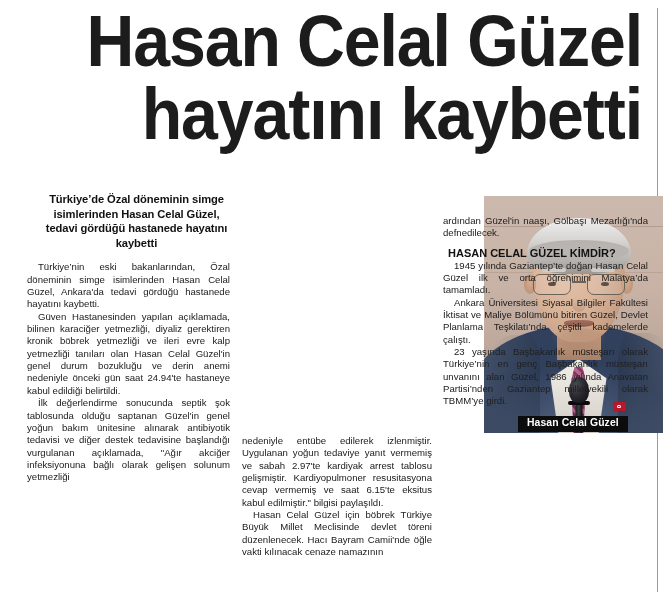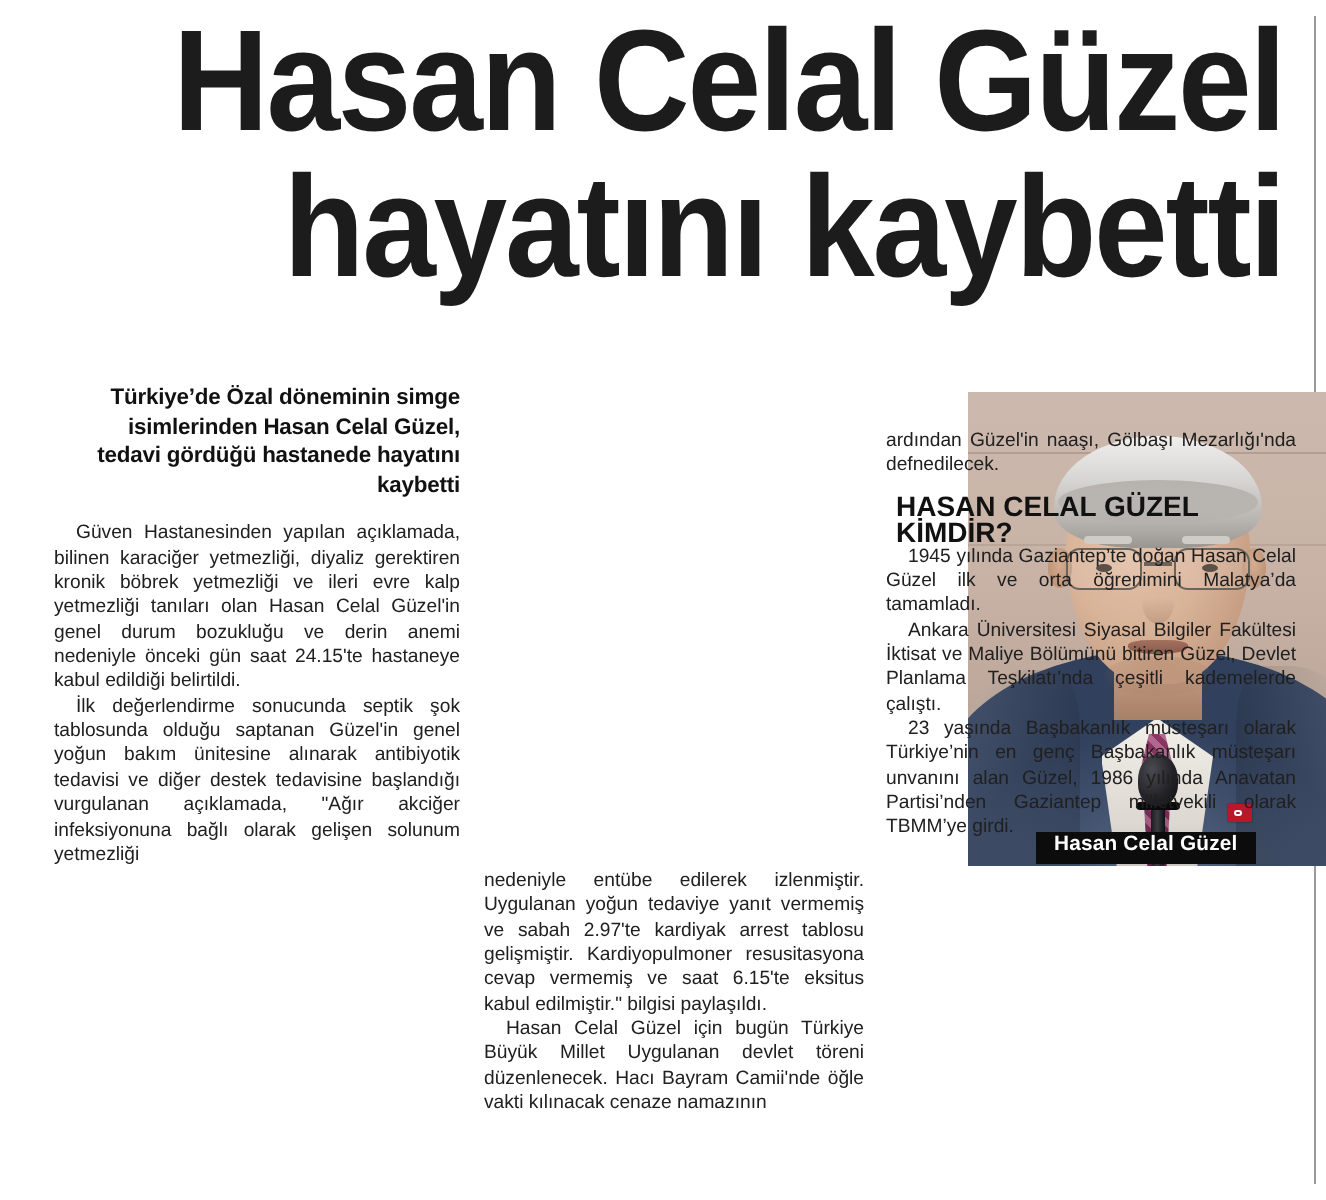--- a/index.html
+++ b/index.html
@@ -73,7 +73,7 @@
     font-weight: 700;
     font-size: 11.2px;
     line-height: 14.6px;
-    text-align: right;
+    text-align: center;
     text-indent: 0;
     margin: 0 0 11px 16px;
     color: #111;

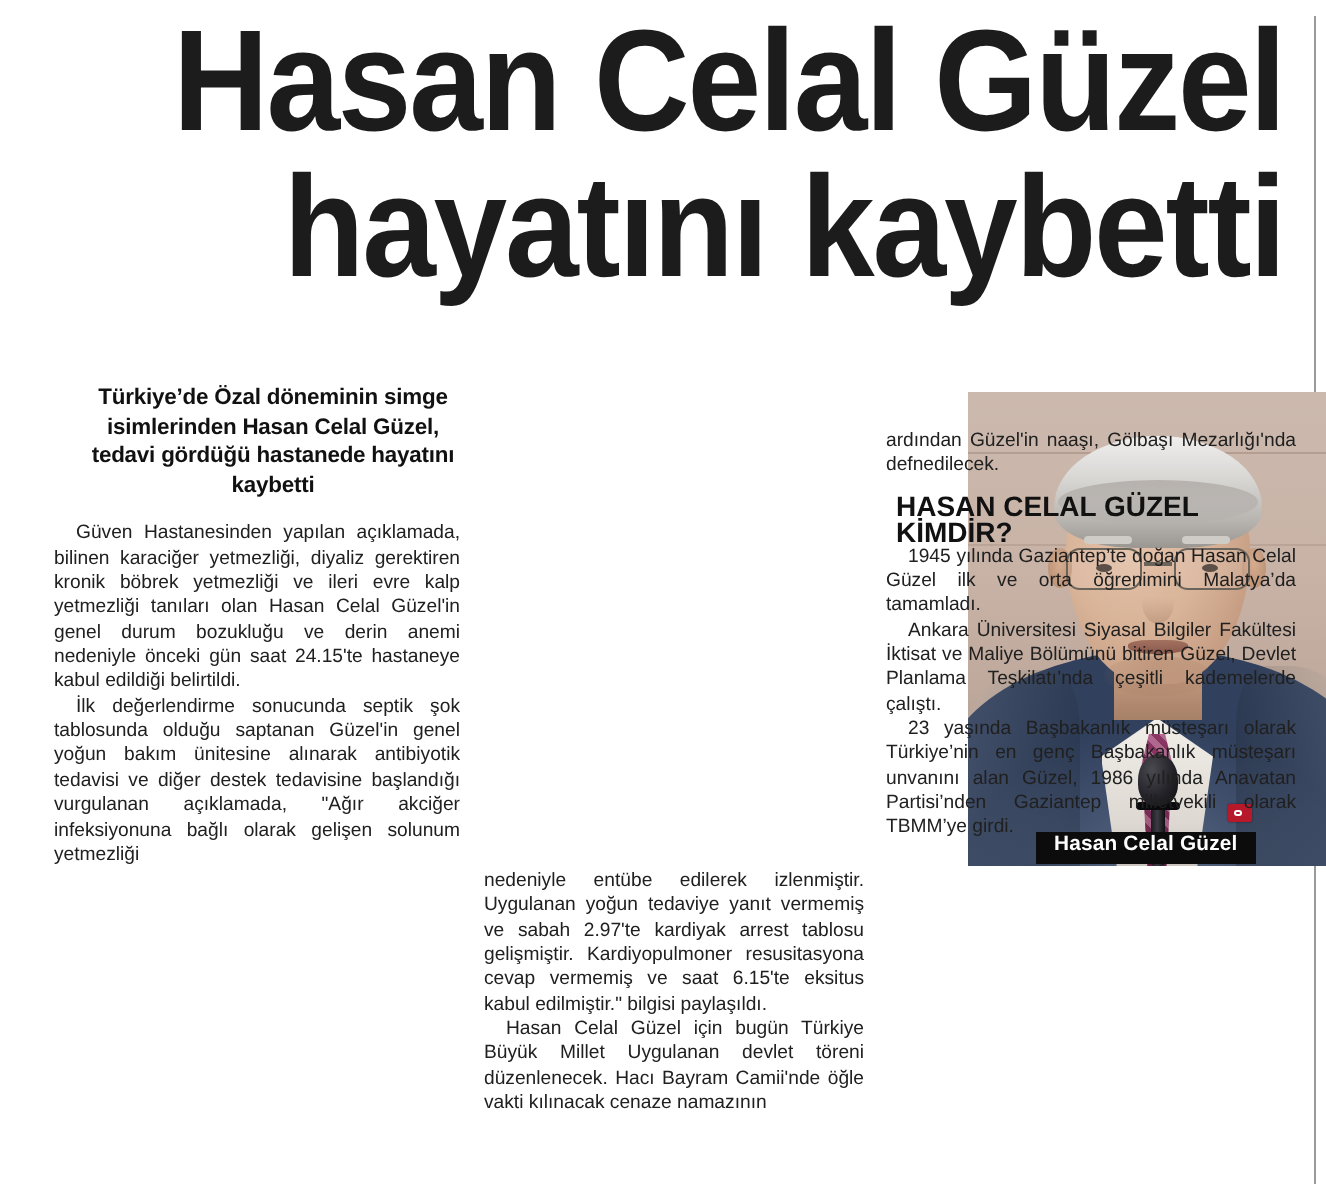--- a/index.html
+++ b/index.html
@@ -82,7 +82,7 @@
 
   .subhead {
     font-weight: 700;
-    font-size: 14px;
+    font-size: 11px;
     line-height: 13px;
     text-indent: 0;
     text-align: left;

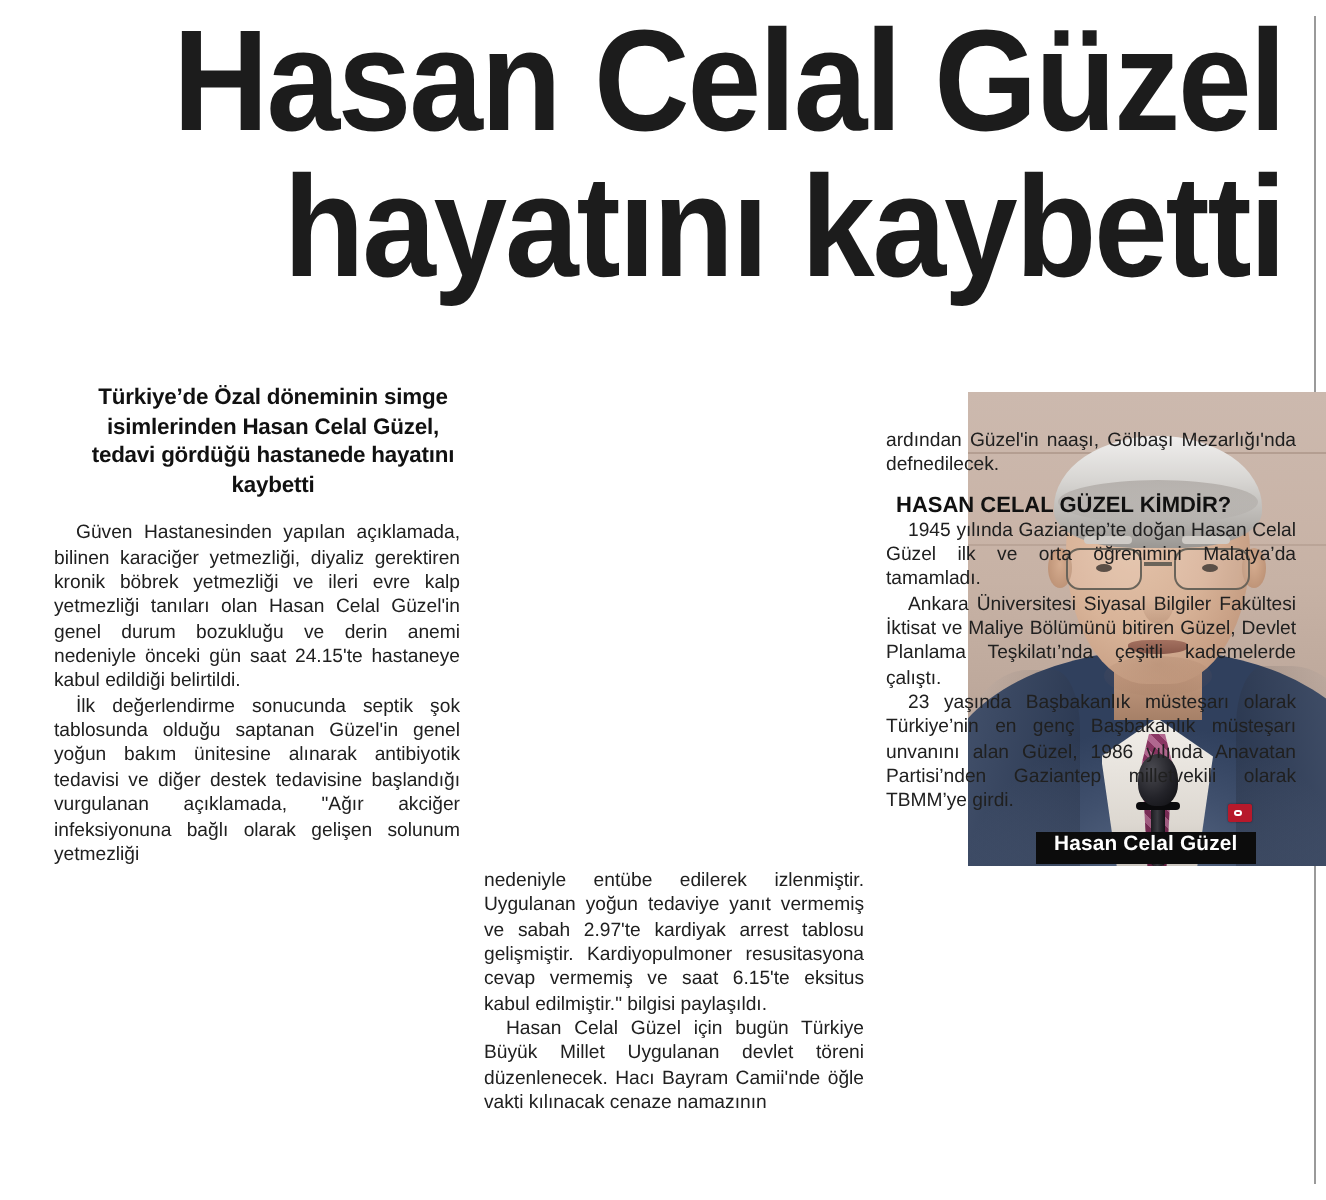--- a/index.html
+++ b/index.html
@@ -338,6 +338,7 @@
 
   <div class="col" id="col-left">
     <p class="lede">Türkiye’de Özal döneminin simge isimlerinden Hasan Celal Güzel, tedavi gördüğü hastanede hayatını kaybetti</p>
+    <p class="para">Türkiye’nin eski bakanlarından, Özal döneminin simge isimlerinden Hasan Celal Güzel, Ankara'da tedavi gördüğü hastanede hayatını kaybetti.</p>
     <p class="para">Güven Hastanesinden yapılan açıklamada, bilinen karaciğer yetmezliği, diyaliz gerektiren kronik böbrek yetmezliği ve ileri evre kalp yetmezliği tanıları olan Hasan Celal Güzel'in genel durum bozukluğu ve derin anemi nedeniyle önceki gün saat 24.15'te hastaneye kabul edildiği belirtildi.</p>
     <p class="para">İlk değerlendirme sonucunda septik şok tablosunda olduğu saptanan Güzel'in genel yoğun bakım ünitesine alınarak antibiyotik tedavisi ve diğer destek tedavisine başlandığı vurgulanan açıklamada, "Ağır akciğer infeksiyonuna bağlı olarak gelişen solunum yetmezliği</p>
   </div>

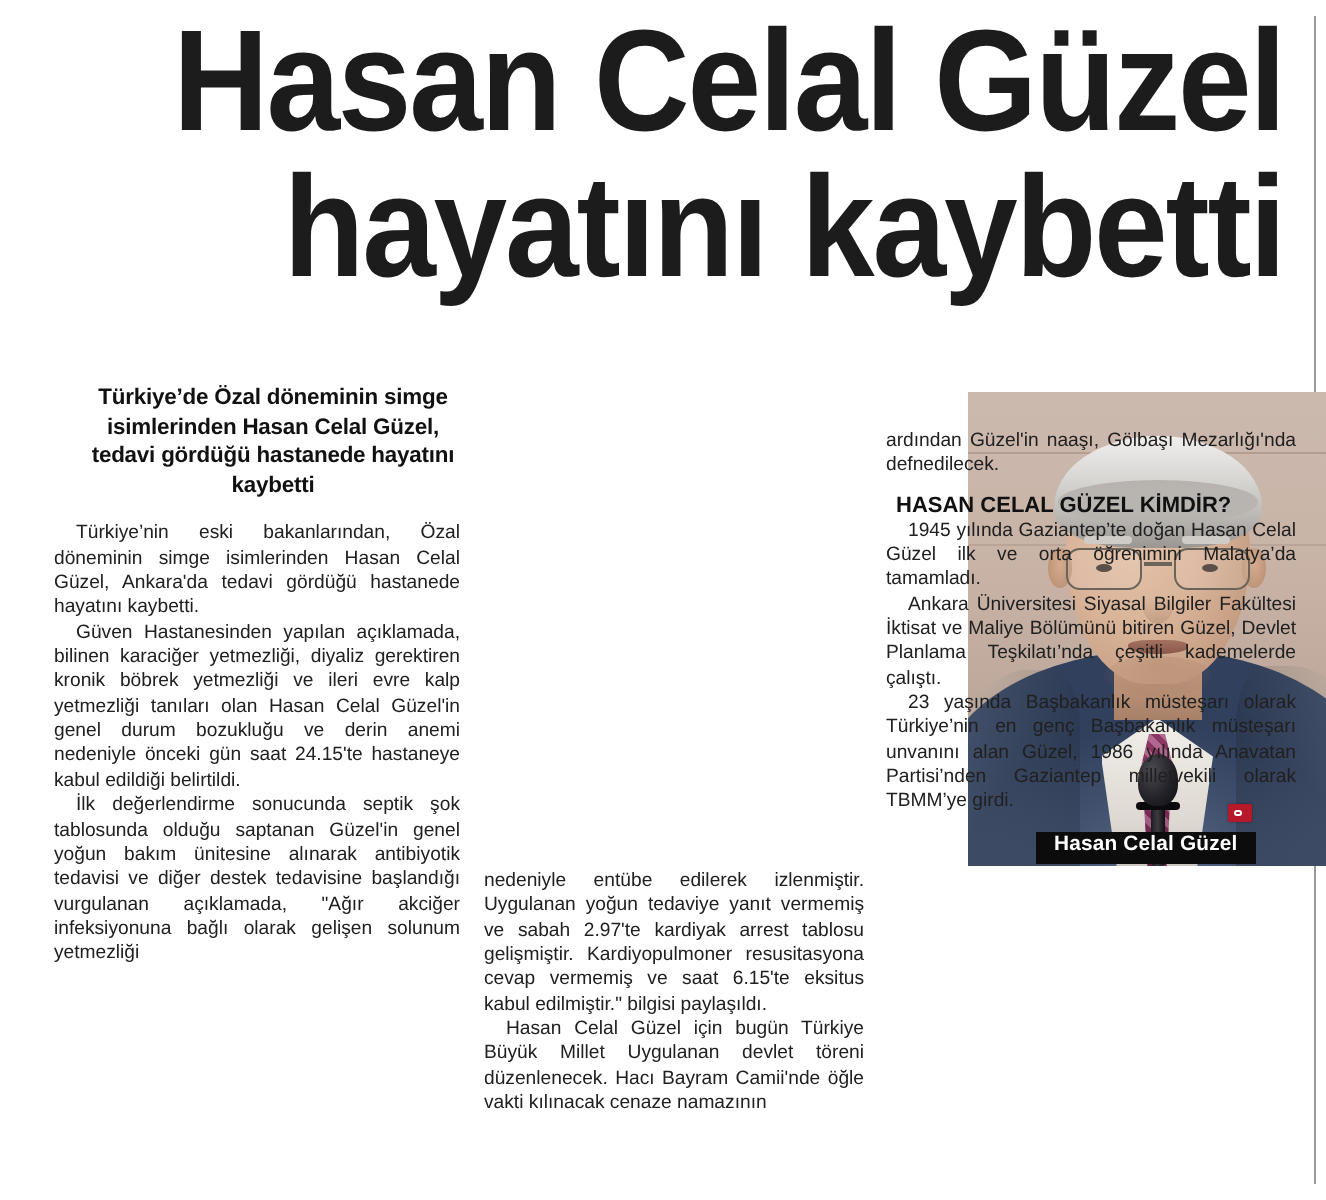--- a/index.html
+++ b/index.html
@@ -339,7 +339,7 @@
   <div class="col" id="col-left">
     <p class="lede">Türkiye’de Özal döneminin simge isimlerinden Hasan Celal Güzel, tedavi gördüğü hastanede hayatını kaybetti</p>
     <p class="para">Türkiye’nin eski bakanlarından, Özal döneminin simge isimlerinden Hasan Celal Güzel, Ankara'da tedavi gördüğü hastanede hayatını kaybetti.</p>
-    <p class="para">Güven Hastanesinden yapılan açıklamada, bilinen karaciğer yetmezliği, diyaliz gerektiren kronik böbrek yetmezliği ve ileri evre kalp yetmezliği tanıları olan Hasan Celal Güzel'in genel durum bozukluğu ve derin anemi nedeniyle önceki gün saat 24.15'te hastaneye kabul edildiği belirtildi.</p>
+    <p class="para">Güven Hastanesinden yapılan açıklamada, bilinen karaciğer yetmezliği, diyaliz gerektiren kronik böbrek yetmezliği ve ileri evre kalp yetmezliği tanıları olan Hasan Celal Güzel'in genel durum bozukluğu ve derin anemi nedeniyle önceki gün saat 24.94'te hastaneye kabul edildiği belirtildi.</p>
     <p class="para">İlk değerlendirme sonucunda septik şok tablosunda olduğu saptanan Güzel'in genel yoğun bakım ünitesine alınarak antibiyotik tedavisi ve diğer destek tedavisine başlandığı vurgulanan açıklamada, "Ağır akciğer infeksiyonuna bağlı olarak gelişen solunum yetmezliği</p>
   </div>
 

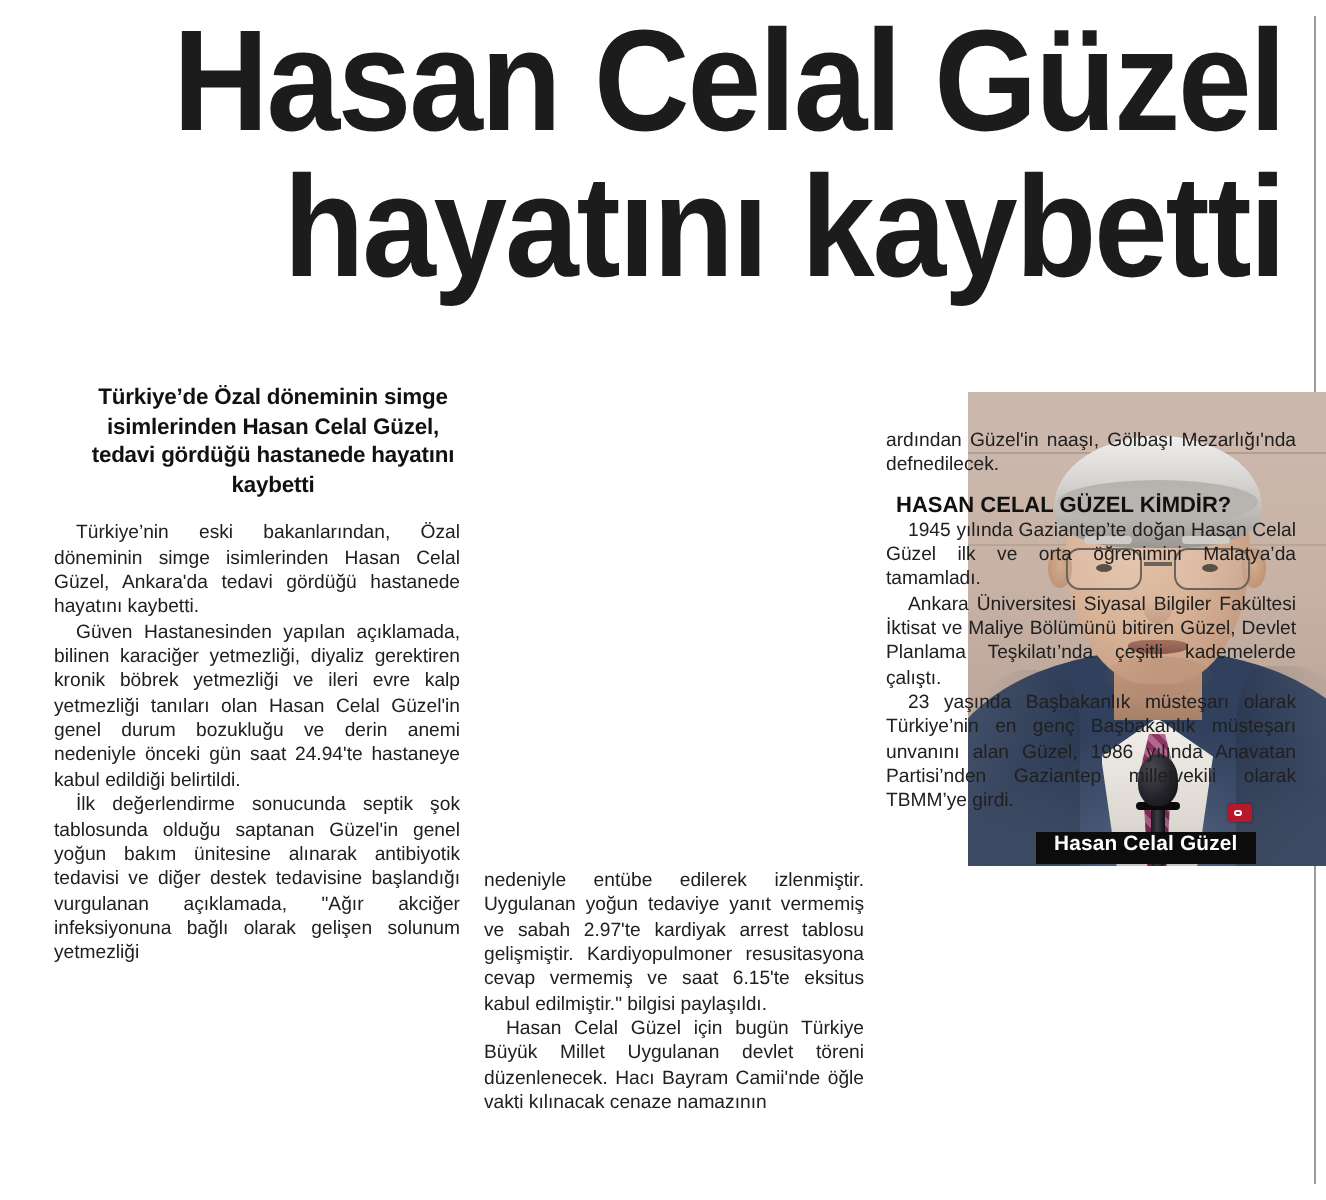--- a/index.html
+++ b/index.html
@@ -387,7 +387,7 @@
 
     <div id="center-text">
       <p class="para noindent">nedeniyle entübe edilerek izlenmiştir. Uygulanan yoğun tedaviye yanıt vermemiş ve sabah 2.97'te kardiyak arrest tablosu gelişmiştir. Kardiyopulmoner resusitasyona cevap vermemiş ve saat 6.15'te eksitus kabul edilmiştir." bilgisi paylaşıldı.</p>
-      <p class="para">Hasan Celal Güzel için bugün Türkiye Büyük Millet Uygulanan devlet töreni düzenlenecek. Hacı Bayram Camii'nde öğle vakti kılınacak cenaze namazının</p>
+      <p class="para">Hasan Celal Güzel için böbrek Türkiye Büyük Millet Meclisinde devlet töreni düzenlenecek. Hacı Bayram Camii'nde öğle vakti kılınacak cenaze namazının</p>
     </div>
   </div>
 

